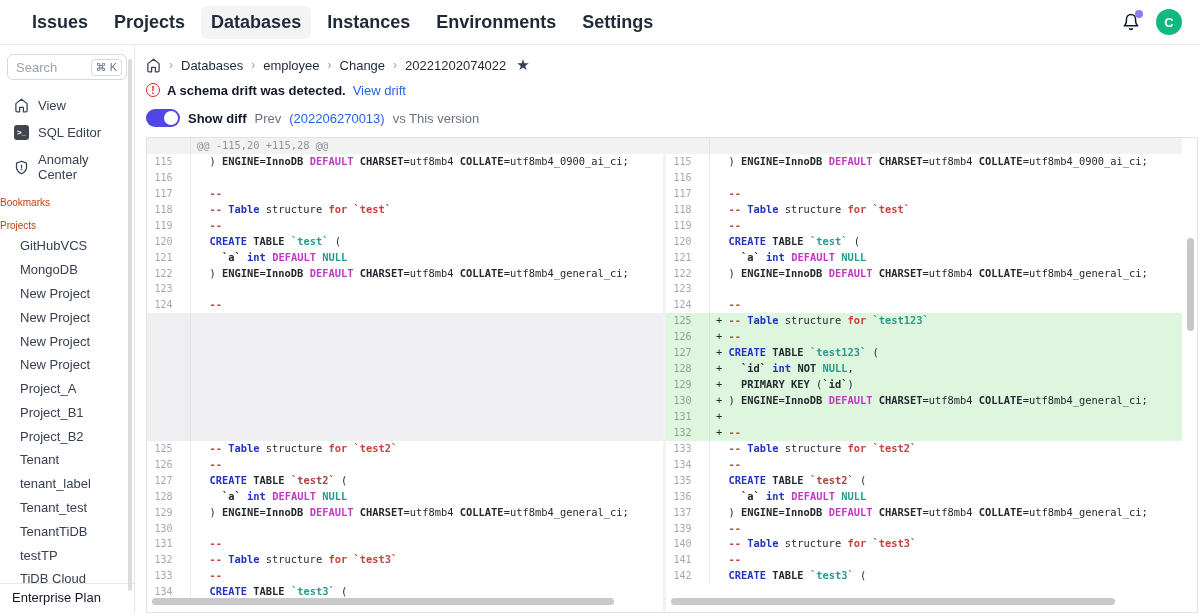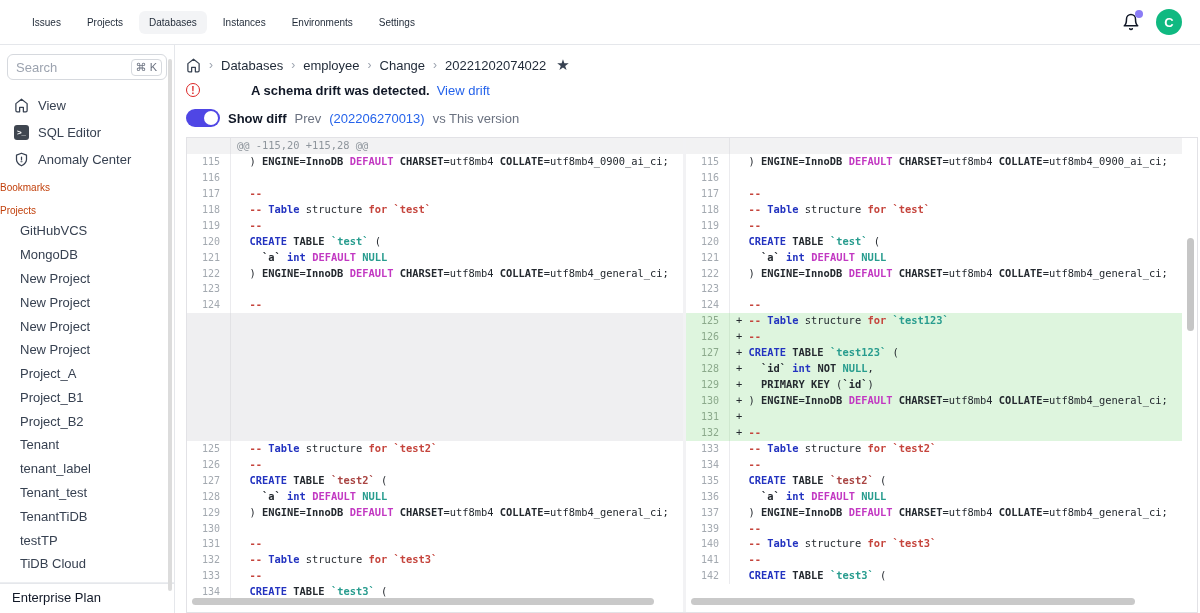--- a/index.html
+++ b/index.html
@@ -24,7 +24,7 @@
   .logo .mouth{position:absolute;left:12px;bottom:5px;width:6px;height:3px;background:#fff;border-radius:0 0 3px 3px;}
   .brand-name{font-size:21px;font-weight:800;letter-spacing:-0.5px;color:#111827;}
   .nav-items{display:flex;align-items:center;gap:6px;margin-left:10px;}
-  .nav-item{font-size:10px;color:#1f2937;padding:6px 10px;border-radius:6px;cursor:pointer;white-space:nowrap;}
+  .nav-item{font-size:18px;color:#1f2937;padding:6px 10px;border-radius:6px;cursor:pointer;white-space:nowrap;font-weight:bold;}
   .nav-item.active{background:var(--active-tab-bg);}
   .nav-spacer{flex:1}
   .bell-wrap{position:relative;margin-right:16px;color:#111827;}

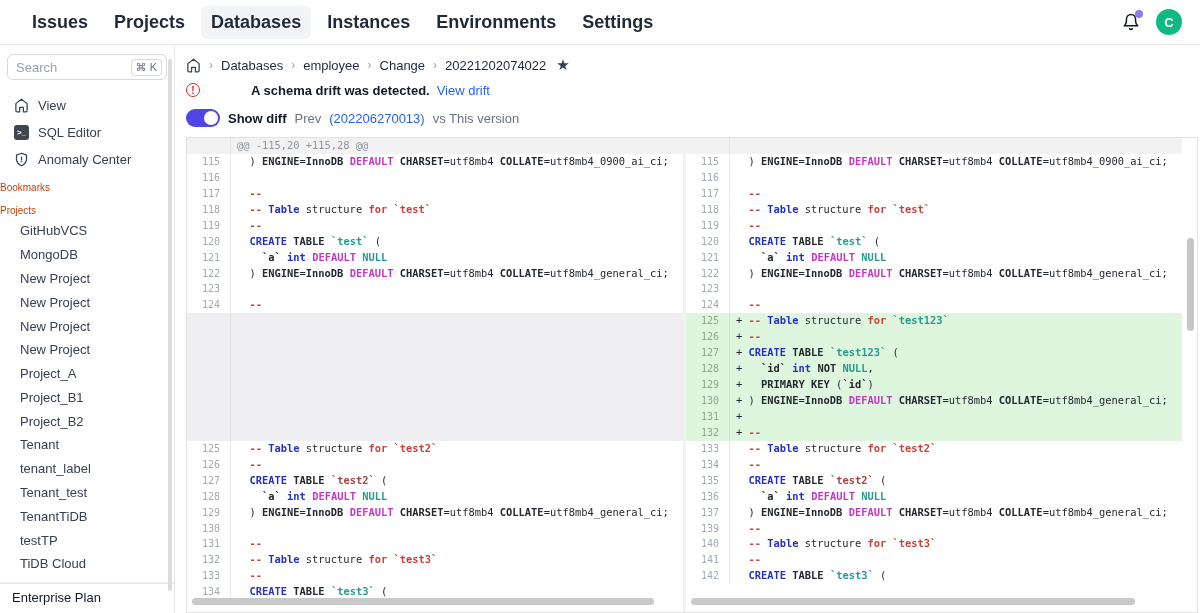--- a/index.html
+++ b/index.html
@@ -34,7 +34,7 @@
 
   
   .shell{display:flex;height:568px;}
-  .sidebar{width:175px;flex:none;border-right:1px solid #e5e7eb;position:relative;padding-top:9px;}
+  .sidebar{width:135px;flex:none;border-right:1px solid #e5e7eb;position:relative;padding-top:9px;}
   .search-box{margin:0 7px;height:26px;border:1px solid #d6d9de;border-radius:6px;display:flex;
     align-items:center;padding:0 4px 0 8px;gap:4px;}
   .search-ph{flex:1;font-size:13px;color:#9ca3af;}

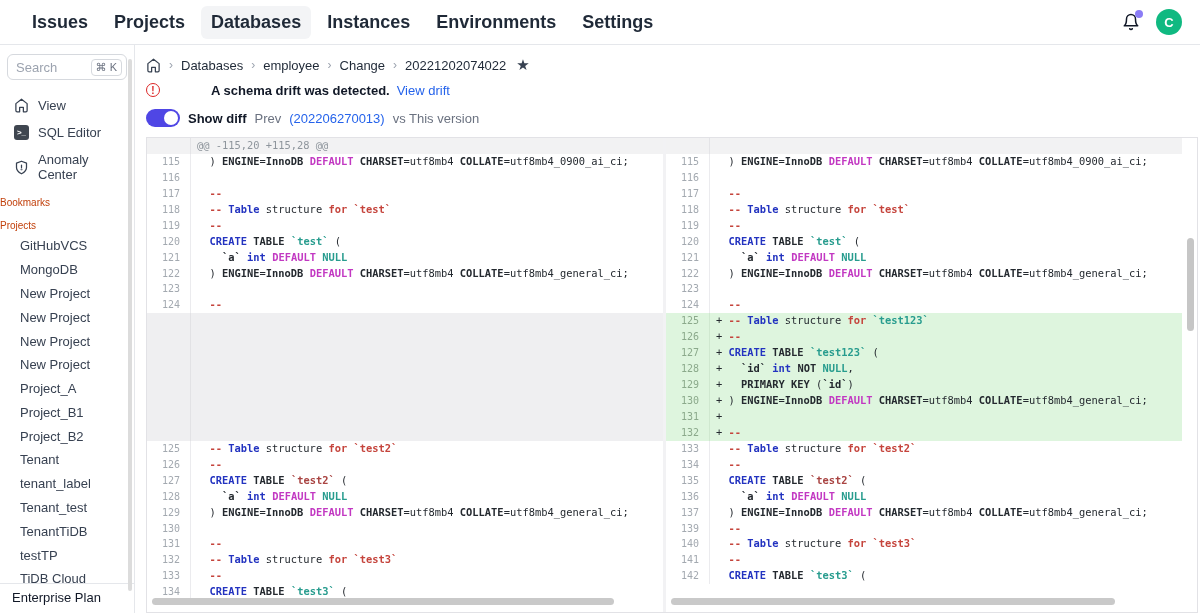--- a/index.html
+++ b/index.html
@@ -61,7 +61,7 @@
   .alert-row{display:flex;align-items:center;gap:7px;height:22px;margin-top:2px;}
   .alert-ic{width:14px;height:14px;border:1.5px solid var(--alert-red);border-radius:50%;color:var(--alert-red);
     font-size:10px;font-weight:700;display:flex;align-items:center;justify-content:center;flex:none;}
-  .alert-msg{font-size:13px;font-weight:600;color:#111827;margin-left:44px;}
+  .alert-msg{font-size:13px;font-weight:600;color:#111827;}
   .alert-link{font-size:13px;color:var(--accent-link);cursor:pointer;}
   .diffbar{display:flex;align-items:center;gap:8px;height:26px;margin:4px 0 6px;}
   .toggle{width:34px;height:18px;border-radius:9px;background:var(--toggle-on);position:relative;cursor:pointer;flex:none;}

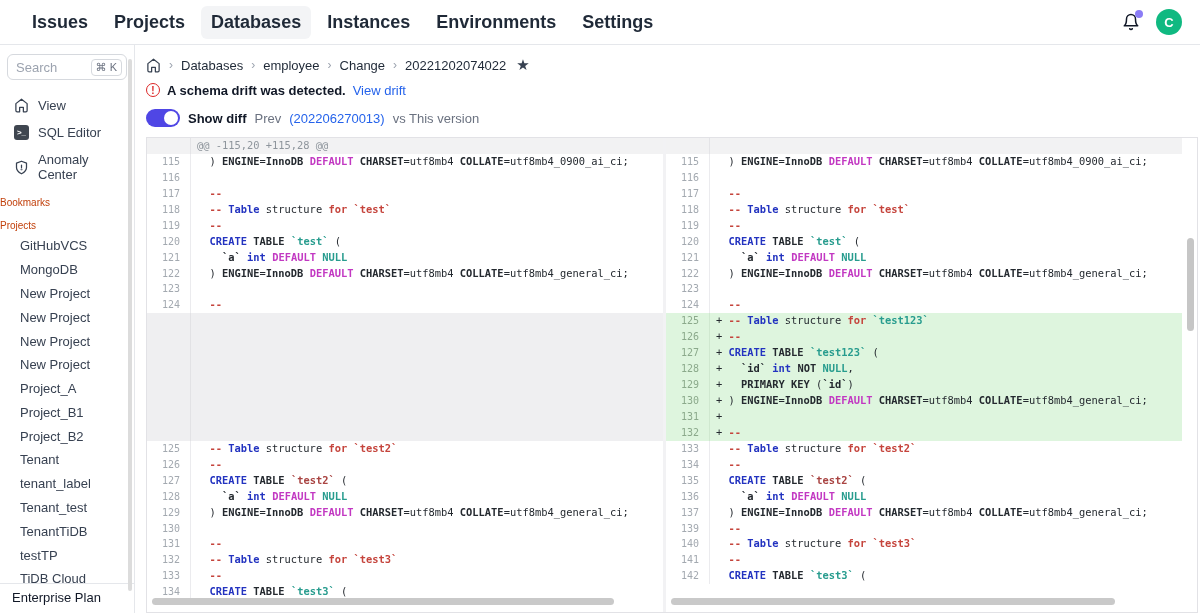--- a/index.html
+++ b/index.html
@@ -81,7 +81,7 @@
   .pane.right .hthumb{width:444px;}
   .diff-row{display:flex;height:15.95px;line-height:15.9px;
     font-family:"DejaVu Sans Mono",monospace;font-size:10.4px;white-space:pre;}
-  .ln{width:44px;flex:none;text-align:right;padding-right:10px;color:var(--line-number);
+  .ln{width:44px;flex:none;text-align:center;padding-right:10px;color:var(--line-number);
     border-right:1px solid #ebebee;font-size:10px;}
   .code{padding-left:6px;flex:1;overflow:hidden;color:var(--code-plain);}
   .diff-row.head{background:var(--hunk-bg);}

